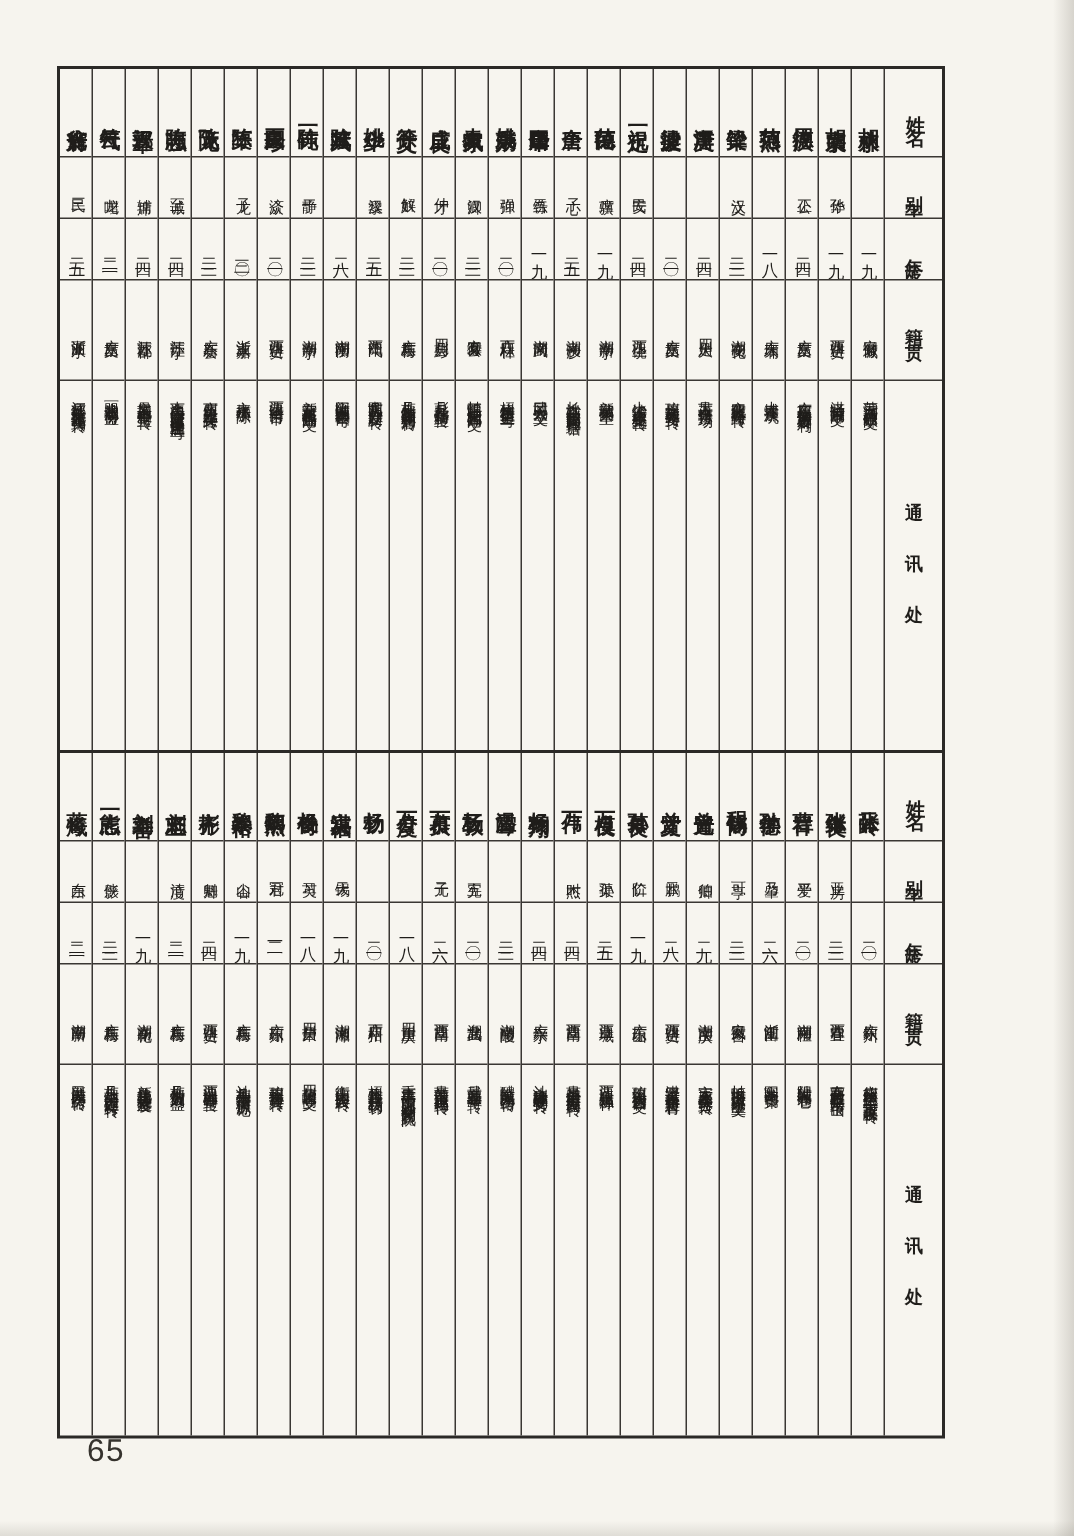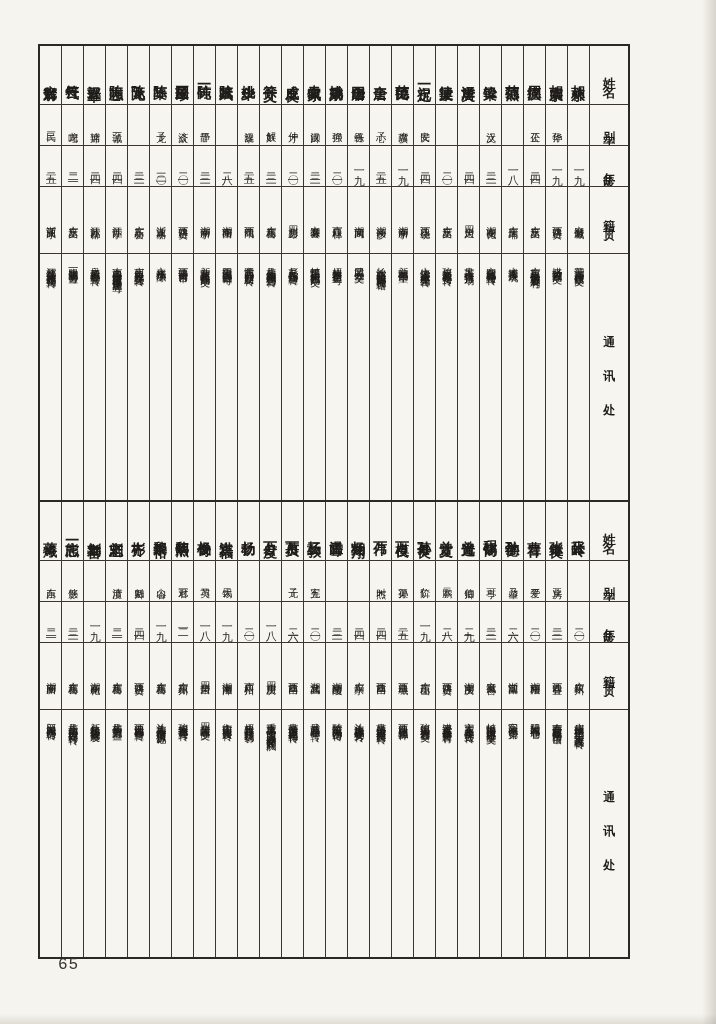--- a/index.html
+++ b/index.html
@@ -56,8 +56,8 @@
   .header .cell.addr{font-size:12px;letter-spacing:34px;justify-content:center;padding-top:0;}
   .page-number{
     position:absolute;left:58px;top:956px;
-    font-family:Liberation Mono, monospace;
-    font-size:16px;color:#35322d;letter-spacing:1px;
+    font-family:Liberation Sans, sans-serif;
+    font-size:21px;color:#35322d;letter-spacing:1px;
   }
 </style>
 </head>

